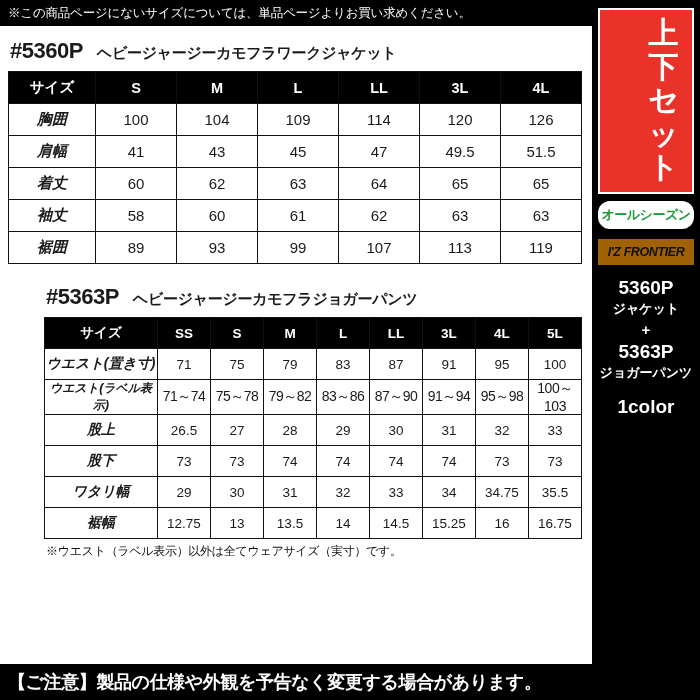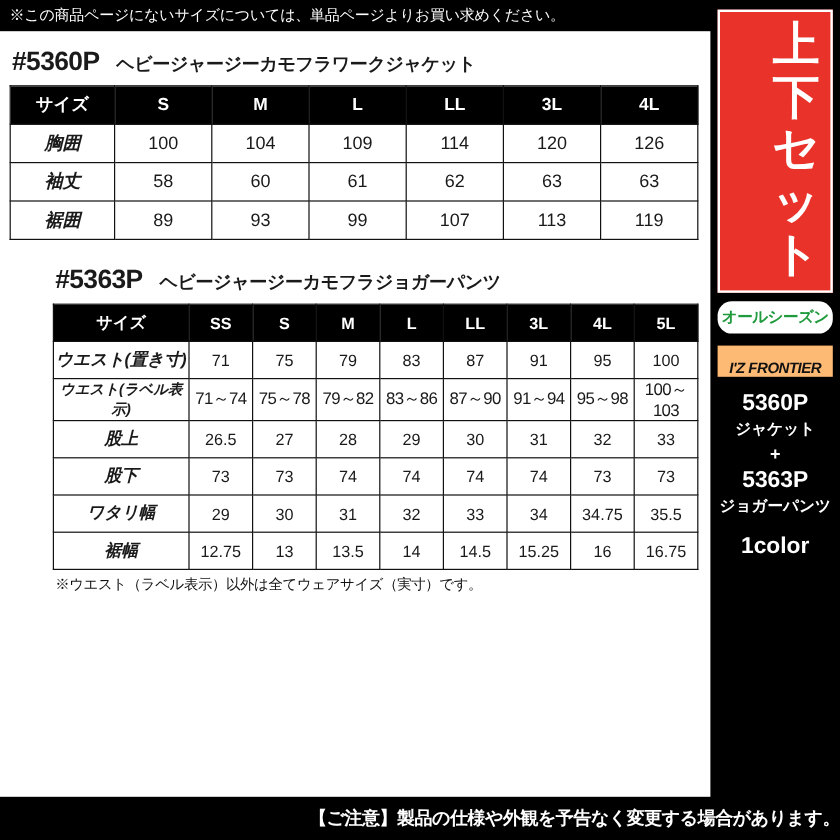--- a/index.html
+++ b/index.html
@@ -59,7 +59,7 @@
   .banner-setbox .l1, .banner-setbox .l2 {
     color: #ffffff;
     font-weight: bold;
-    font-size: 39px;
+    font-size: 30px;
     line-height: 1.12;
     letter-spacing: 1px;
     padding-left: 36px;

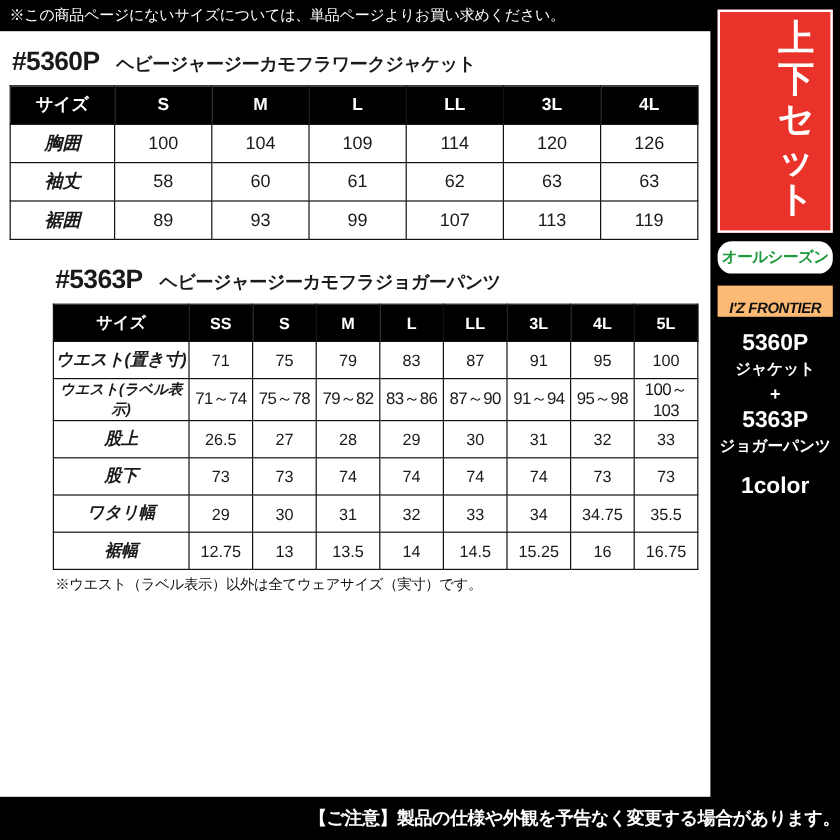--- a/index.html
+++ b/index.html
@@ -265,6 +265,15 @@
           <td>126</td>
         </tr>
         <tr>
+          <th>肩幅</th>
+          <td>41</td>
+          <td>43</td>
+          <td>45</td>
+          <td>47</td>
+          <td>49.5</td>
+          <td>51.5</td>
+        </tr>
+        <tr>
           <th>袖丈</th>
           <td>58</td>
           <td>60</td>

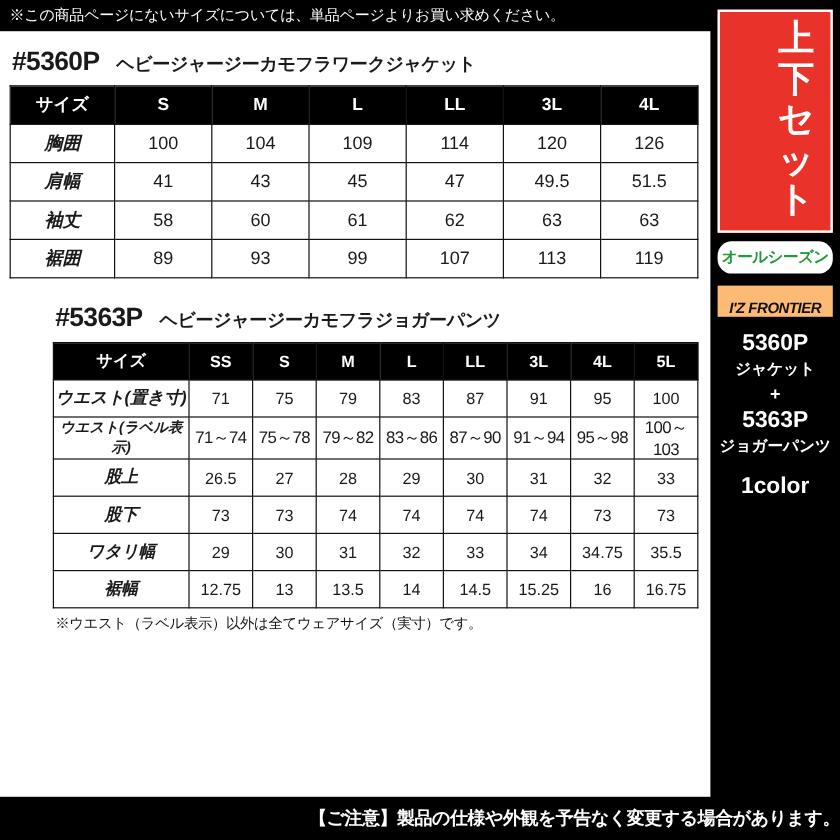--- a/index.html
+++ b/index.html
@@ -272,6 +272,15 @@
           <td>47</td>
           <td>49.5</td>
           <td>51.5</td>
+        </tr>
+        <tr>
+          <th>着丈</th>
+          <td>60</td>
+          <td>62</td>
+          <td>63</td>
+          <td>64</td>
+          <td>65</td>
+          <td>65</td>
         </tr>
         <tr>
           <th>袖丈</th>

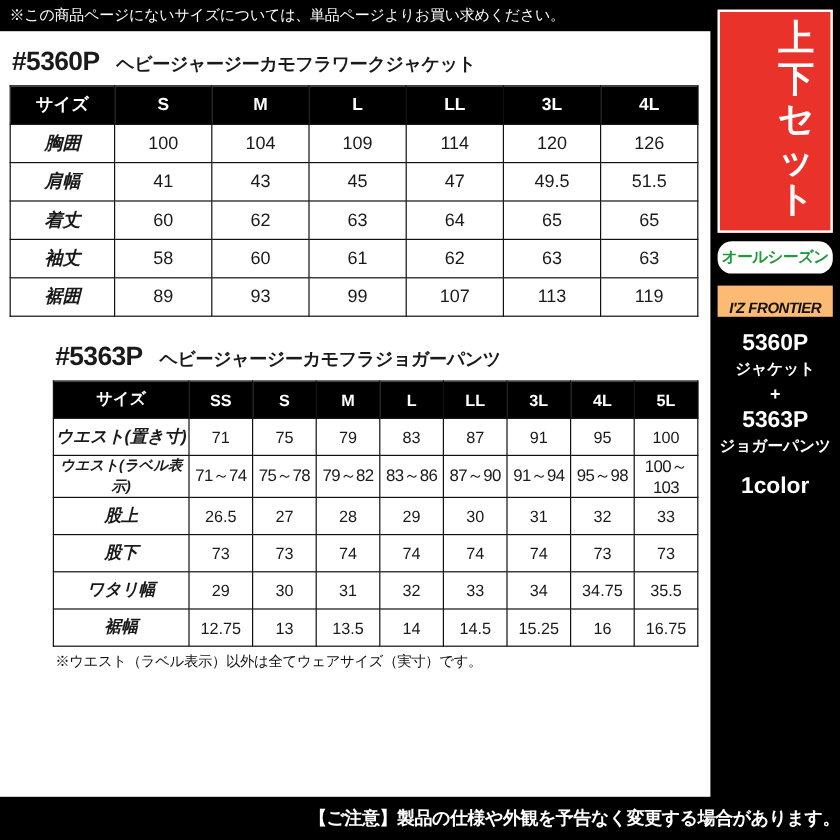--- a/index.html
+++ b/index.html
@@ -82,9 +82,9 @@
     margin: 10px auto 0 auto;
     width: 96px;
     height: 26px;
-    background: #fdba74;
+    background: #a16207;
     display: flex;
-    align-items: flex-end;
+    align-items: center;
     justify-content: center;
     box-sizing: border-box;
   }

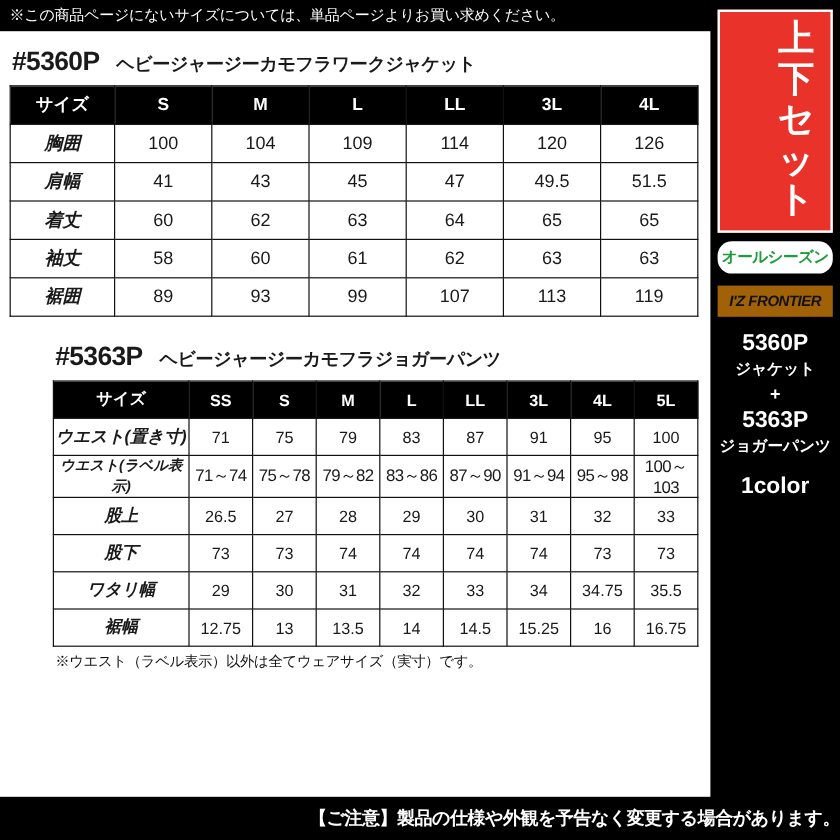--- a/index.html
+++ b/index.html
@@ -220,10 +220,9 @@
     align-items: center;
     padding-left: 8px;
     box-sizing: border-box;
-    font-size: 15px;
+    font-size: 18px;
     font-weight: bold;
     letter-spacing: -0.4px;
-    justify-content: flex-end;
   }
 </style>
 </head>

